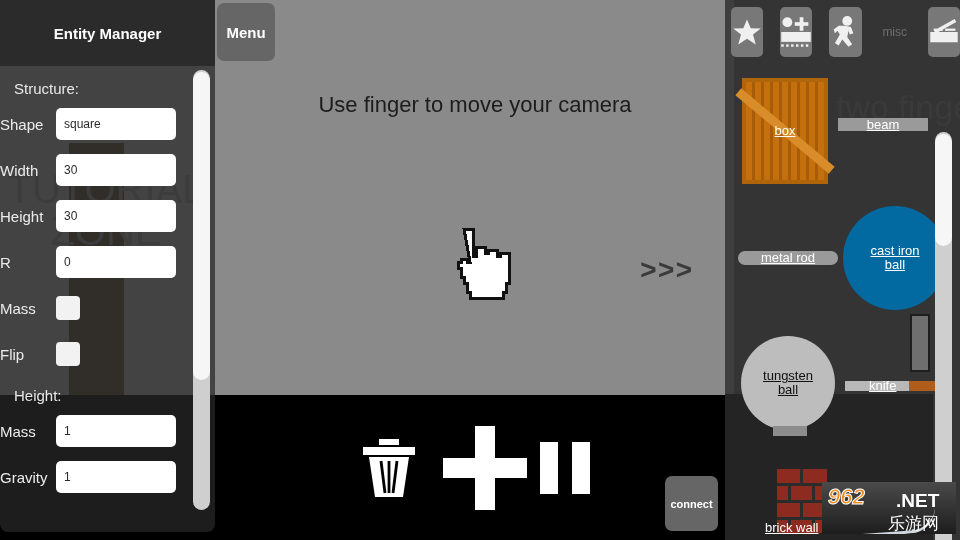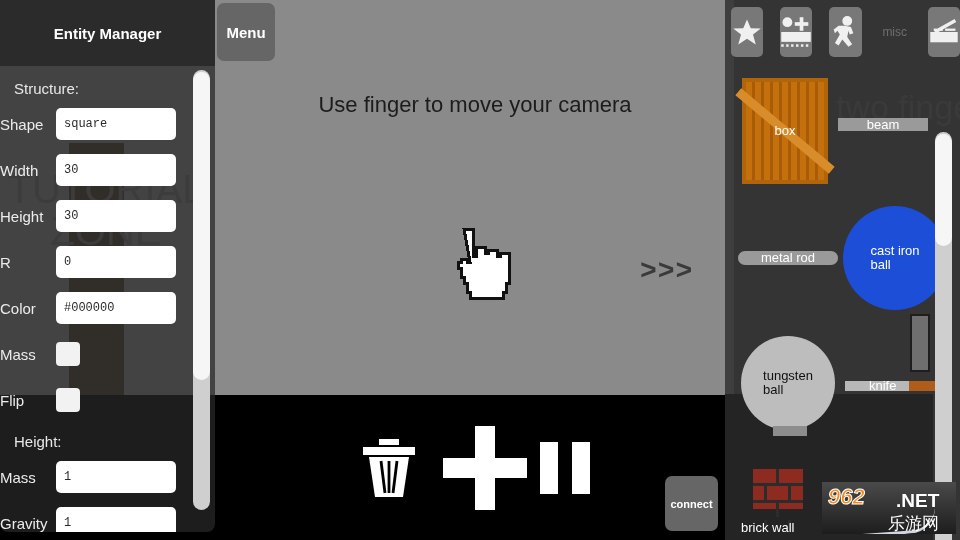--- a/index.html
+++ b/index.html
@@ -137,7 +137,7 @@
     font-size: 12px;
     color: #2a2a2a;
     padding: 0 8px;
-    font-family: Liberation Mono, monospace;
+    font-family: Liberation Sans, sans-serif;
   }
   .field-check {
     width: 24px; height: 24px;

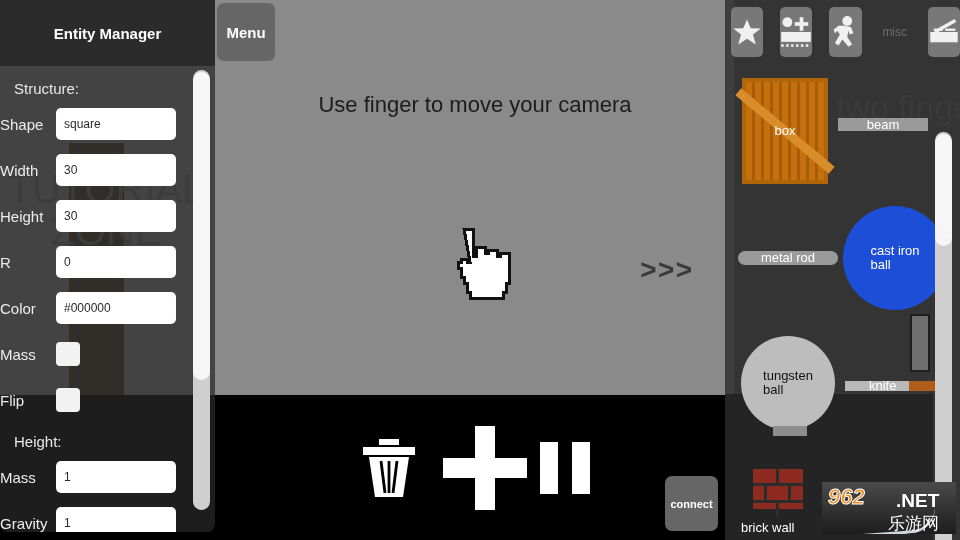--- a/index.html
+++ b/index.html
@@ -248,8 +248,10 @@
     font-size: 13px;
     color: #ffffff;
     white-space: nowrap;
+    text-align: center;
     line-height: 14px;
     pointer-events: none;
+    text-decoration: underline;
   }
   
   #item-box {

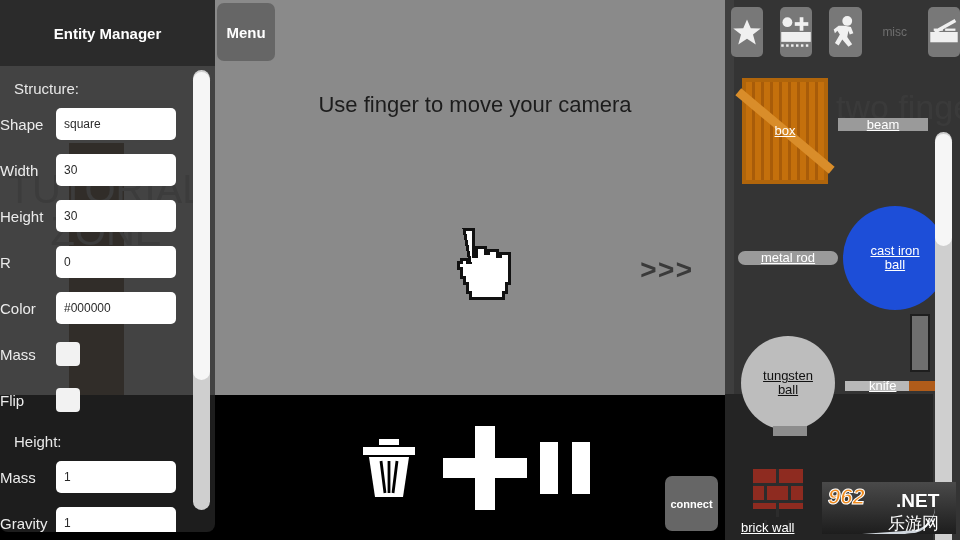--- a/index.html
+++ b/index.html
@@ -287,7 +287,7 @@
   
   #item-iron-ball {
     left: 118px; top: 142px; width: 104px; height: 104px;
-    background: #1d4ed8;
+    background: #0369a1;
     border-radius: 50%;
   }
   

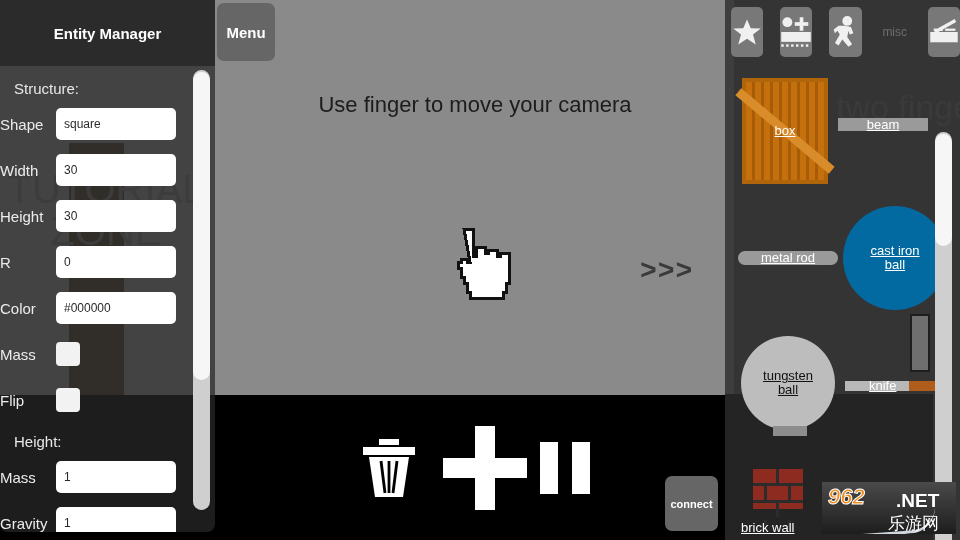--- a/index.html
+++ b/index.html
@@ -452,10 +452,6 @@
         <input class="field-input" type="text" value="0" style="">
       </div>
 
-      <div class="field-row">
-        <span class="field-label">Color</span>
-        <input class="field-input" type="text" value="#000000" style="">
-      </div>
 
       <div class="field-row">
         <span class="field-label">Mass</span>

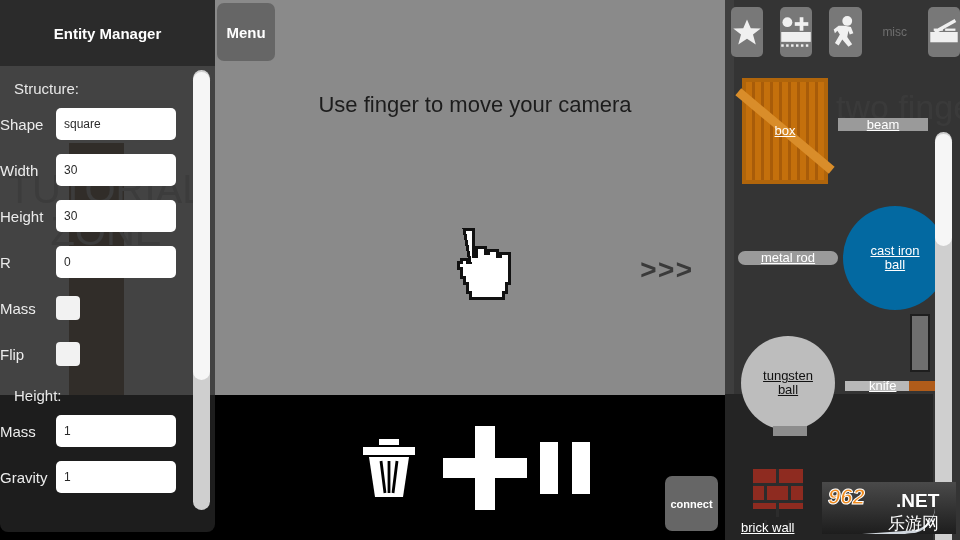--- a/index.html
+++ b/index.html
@@ -312,7 +312,7 @@
   }
   
   #item-brick {
-    left: 28px; top: 405px; width: 50px; height: 40px;
+    left: 52px; top: 405px; width: 50px; height: 64px;
     background:
       linear-gradient(to bottom,
         #8e2b20 0px, #8e2b20 14px,

